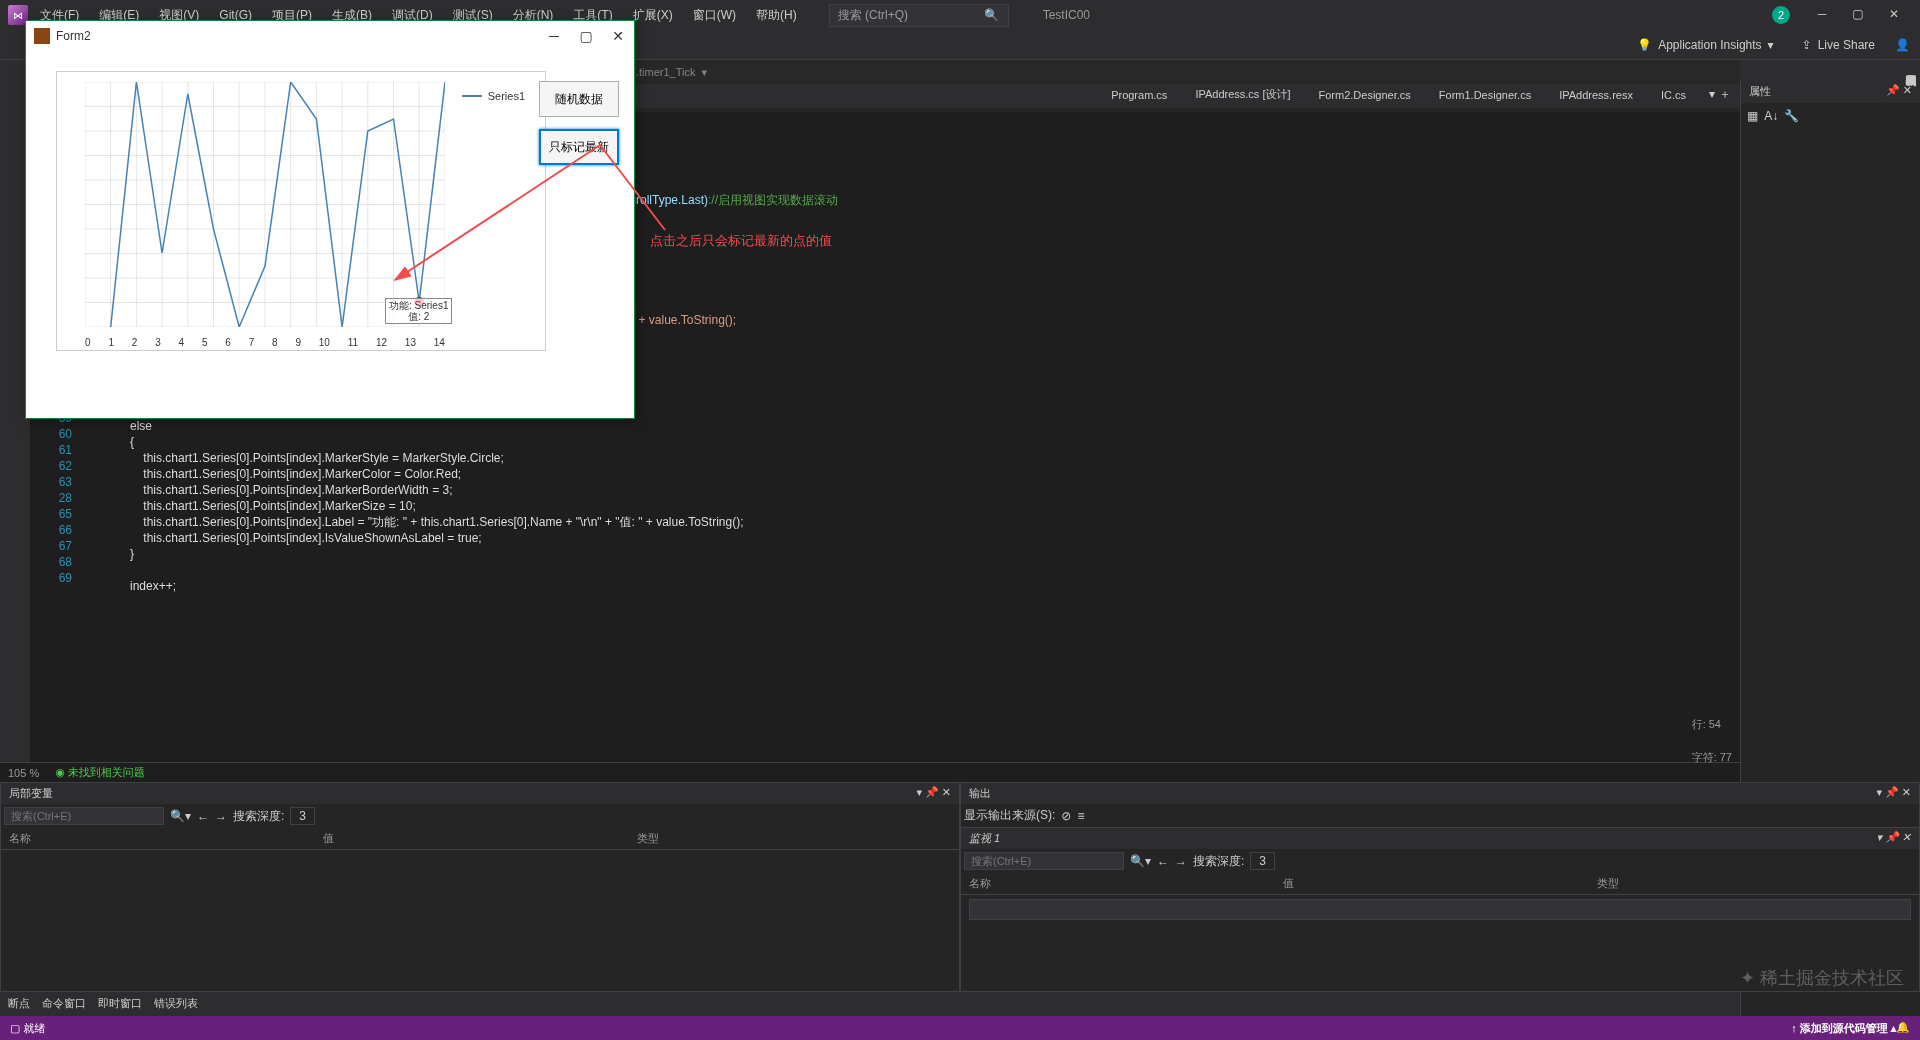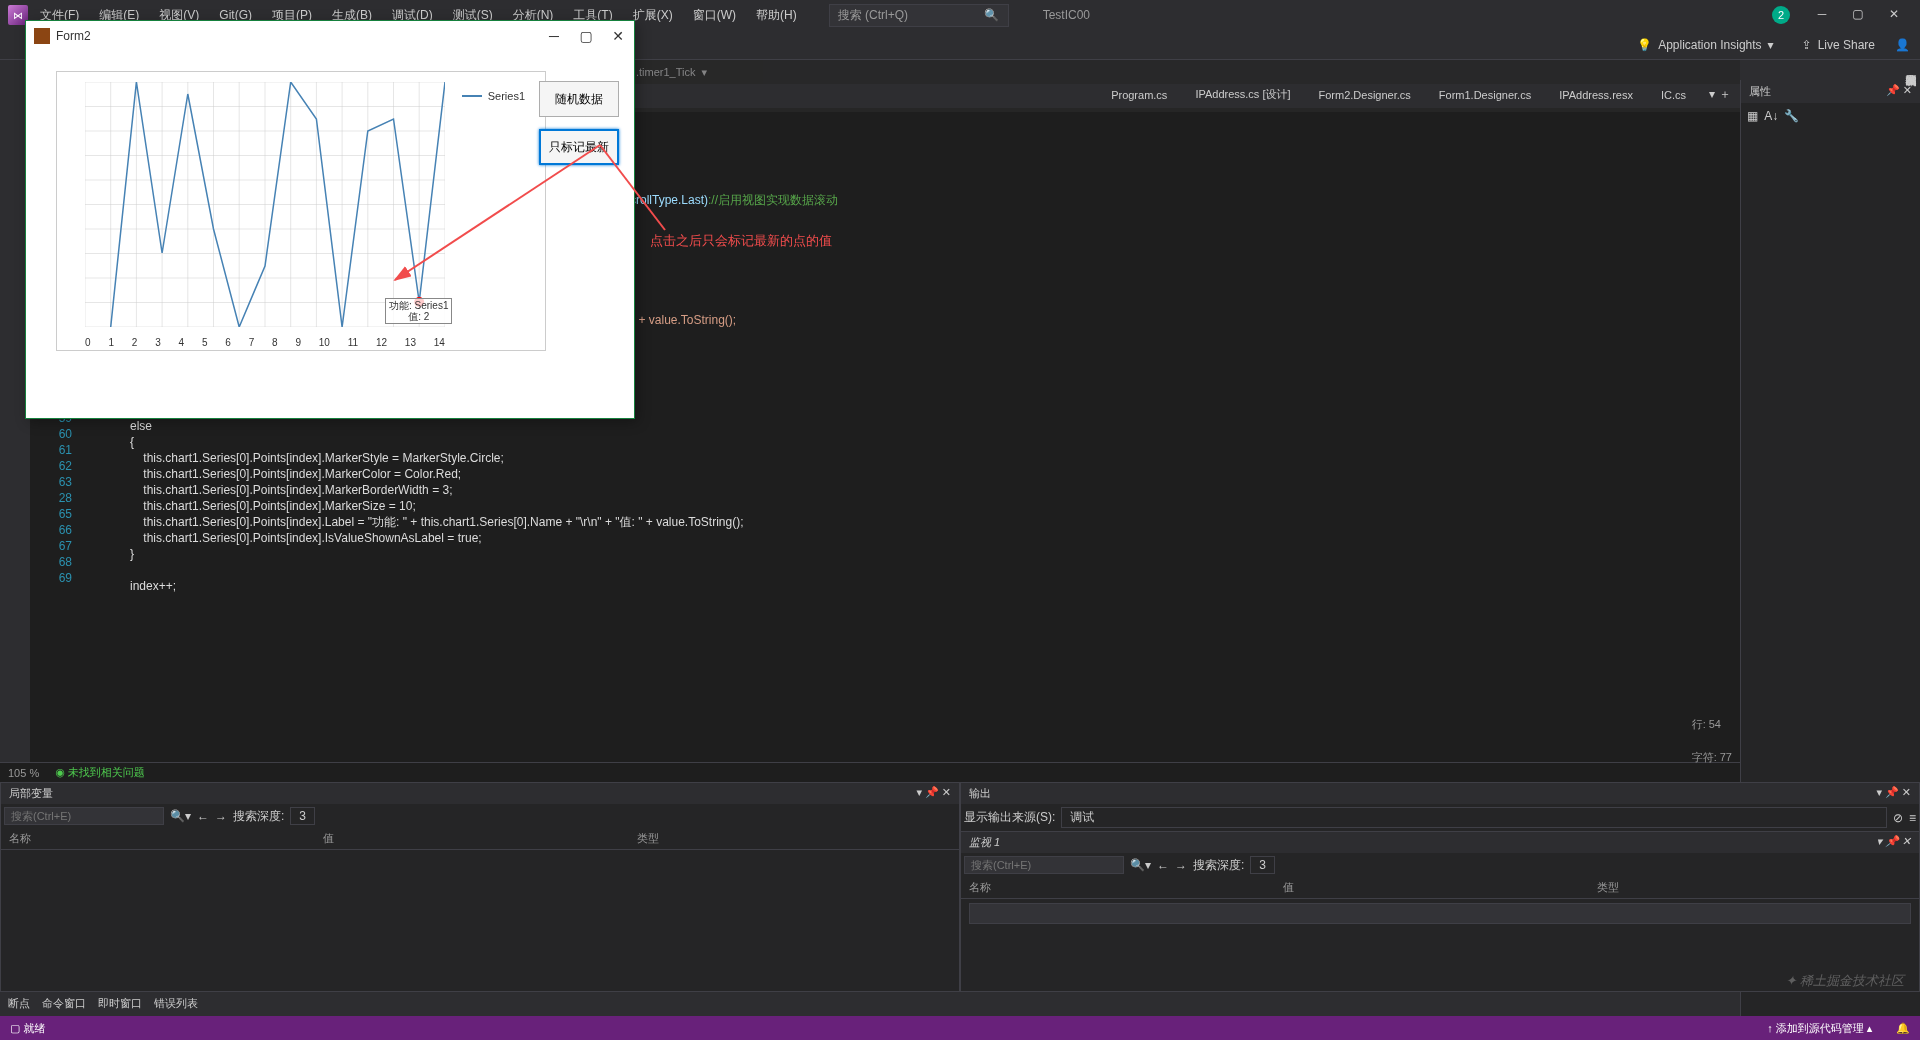--- a/index.html
+++ b/index.html
@@ -329,7 +329,6 @@
     </div>
     <div class="panel-search">
       <span>显示输出来源(S):</span>
-      <span style="border:1px solid #3f3f46;padding:1px 8px;flex:1;">调试</span>
       <span>⊘</span>
       <span>≡</span>
     </div>

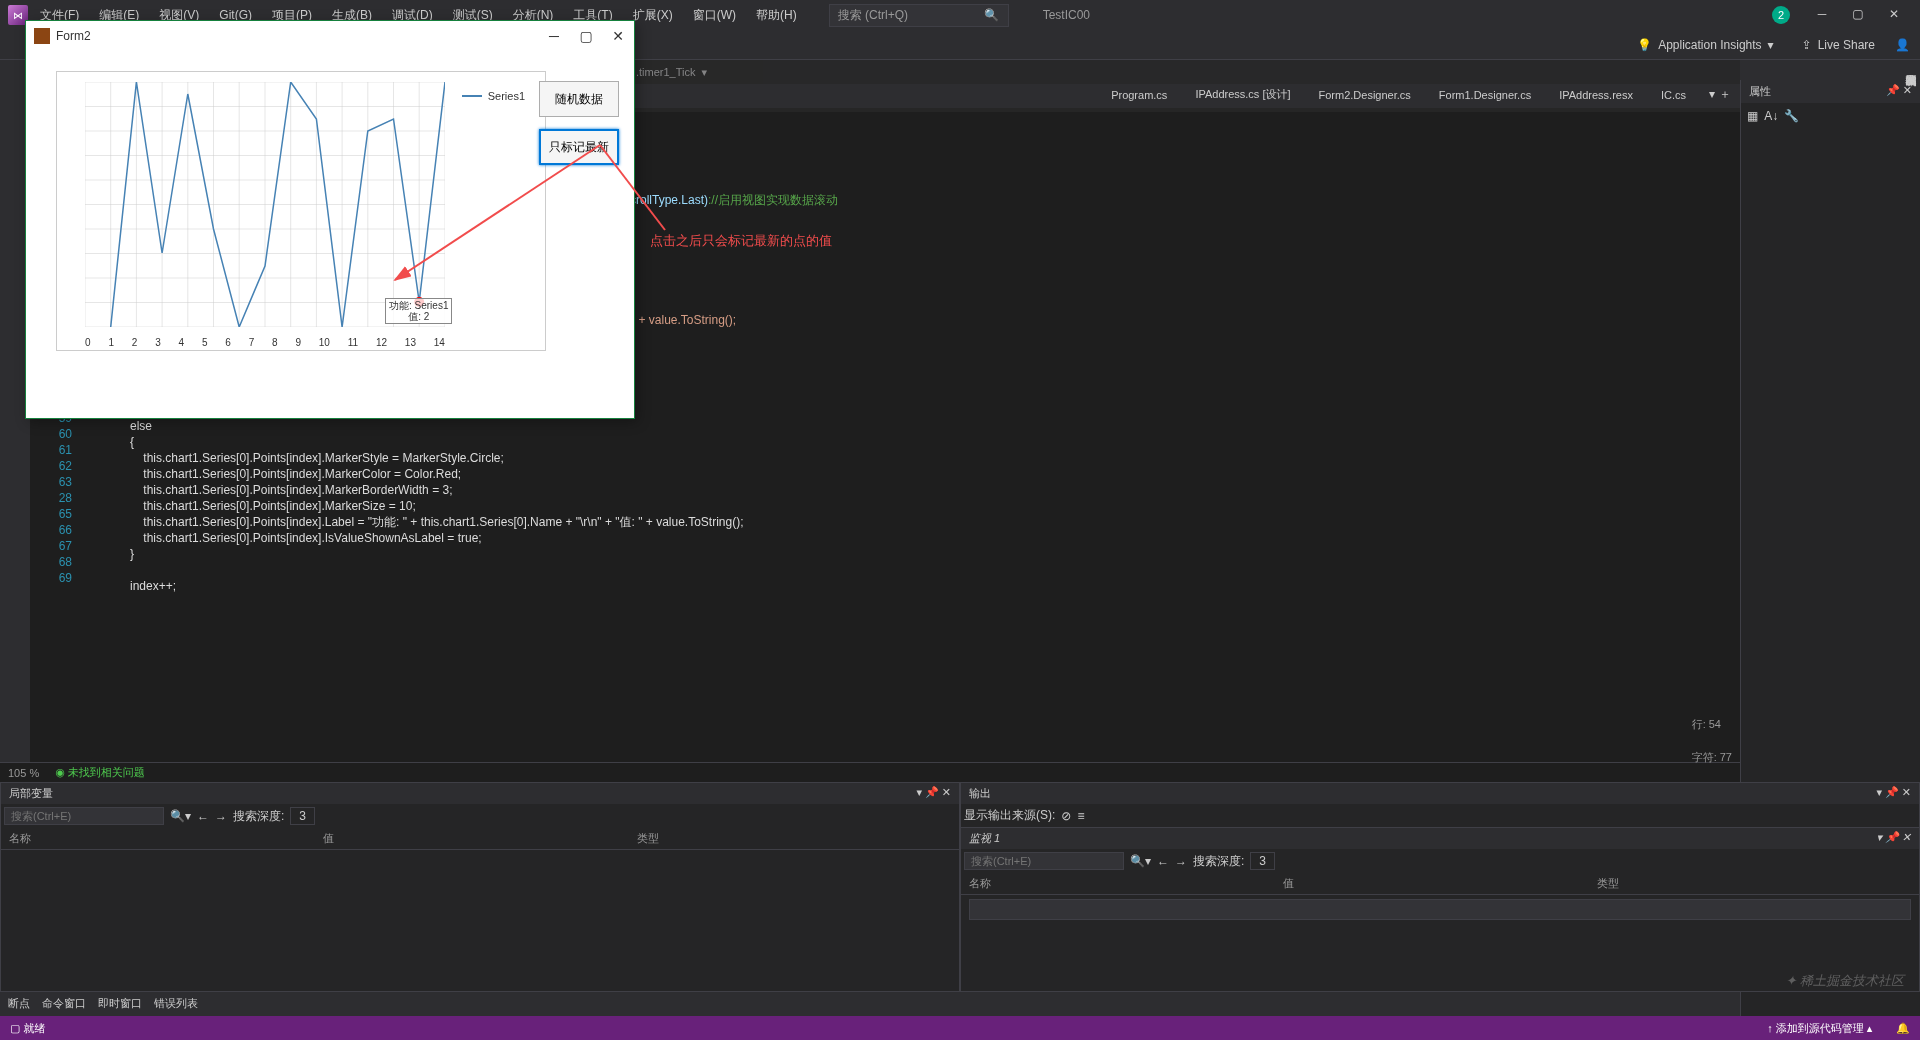--- a/index.html
+++ b/index.html
@@ -78,7 +78,7 @@
 .editor-status .check{color:#4ec94e;}
 .editor-status .right{margin-left:auto;display:flex;gap:18px;flex-direction:column;}
 
-.watermark { position:absolute; right:16px; bottom:50px; color:rgba(200,200,200,0.35); font-size:13px; font-style:italic;}
+.watermark { position:absolute; right:16px; bottom:50px; color:rgba(200,200,200,0.35); font-size:18px; }
 
 .side-text { position:absolute; right:0; top:60px; writing-mode:vertical-rl; font-size:11px; color:#ccc; padding:6px 2px; background:#2d2d30;}
 </style>

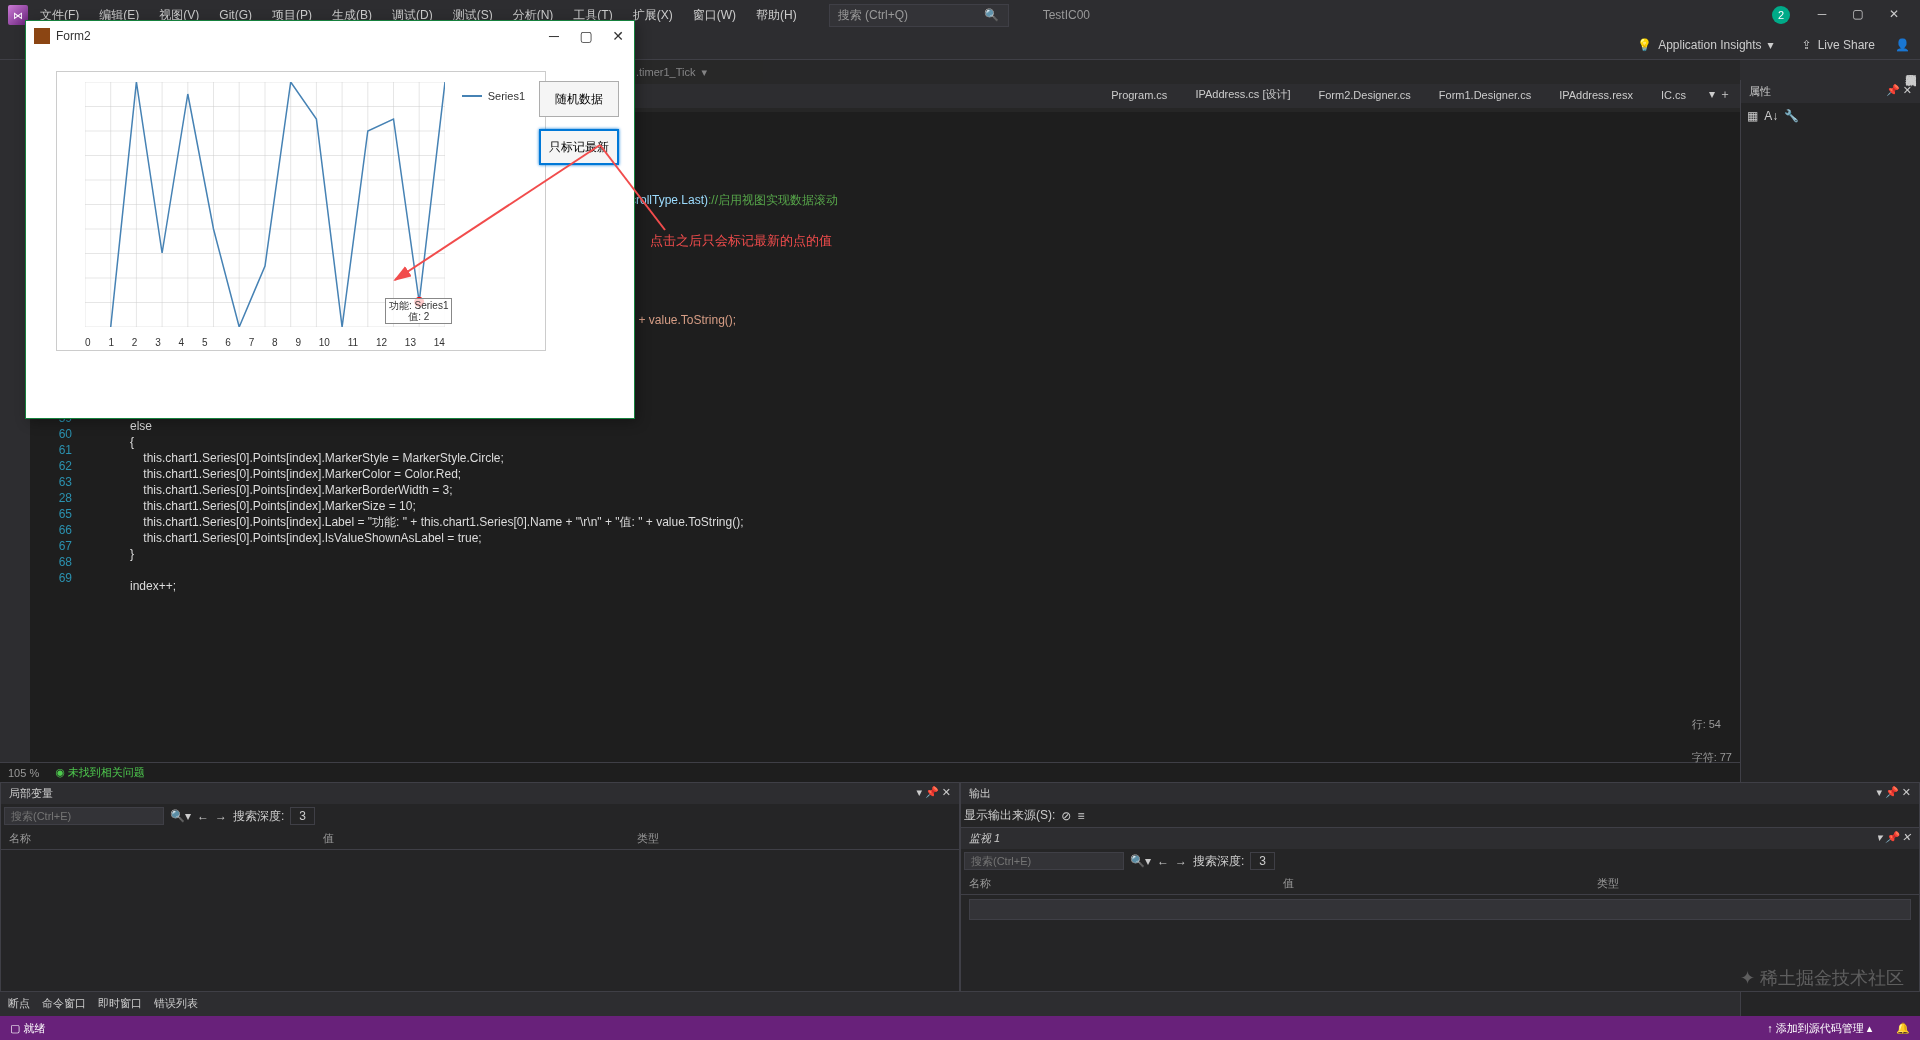--- a/index.html
+++ b/index.html
@@ -71,7 +71,7 @@
 
 
 .status-bar { position:absolute; bottom:0; left:0; right:0; height:24px; background:#68217a; color:#fff; display:flex; align-items:center; padding:0 10px; font-size:11px;}
-.status-bar .right { margin-left:auto; display:flex; gap:24px; align-items:center;}
+.status-bar .right { margin-left:auto; display:flex; gap:0; align-items:flex-start;font-weight:bold;}
 
 
 .editor-status { position:absolute; bottom:258px; left:0; right:180px; height:20px; background:#1e1e1e; border-top:1px solid #3f3f46; display:flex; align-items:center; padding:0 8px; font-size:11px; color:#999; gap:16px;}

